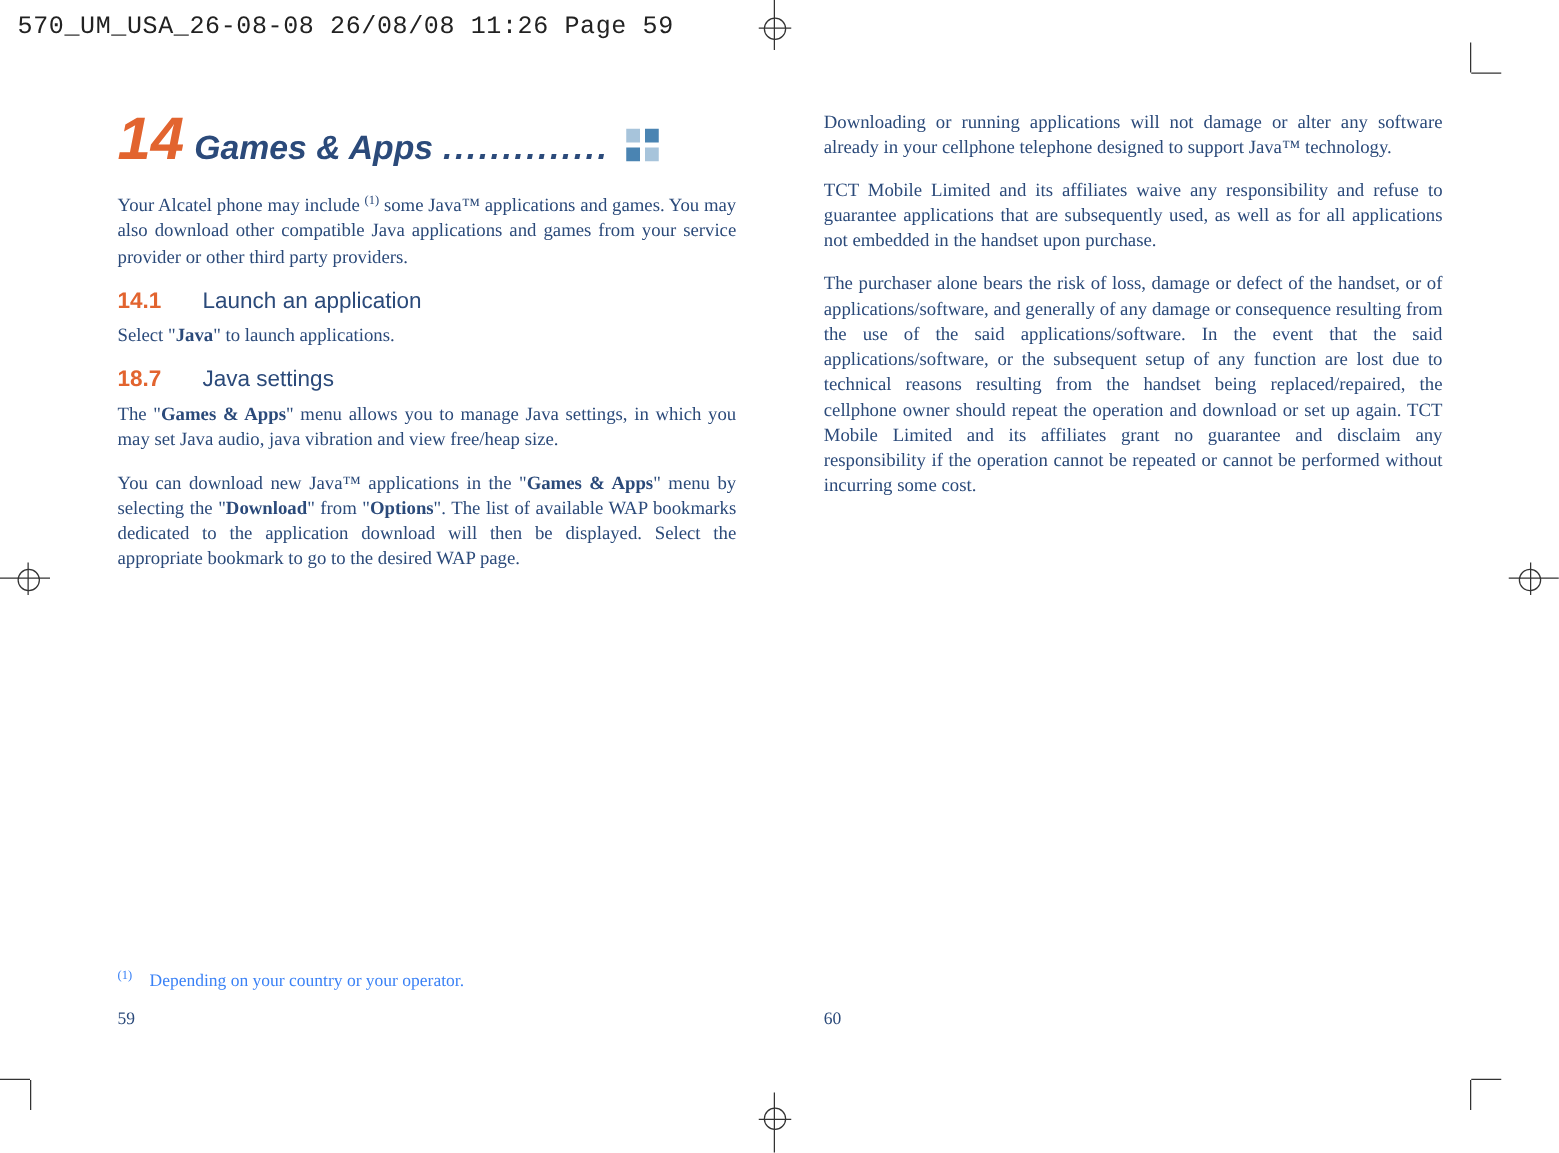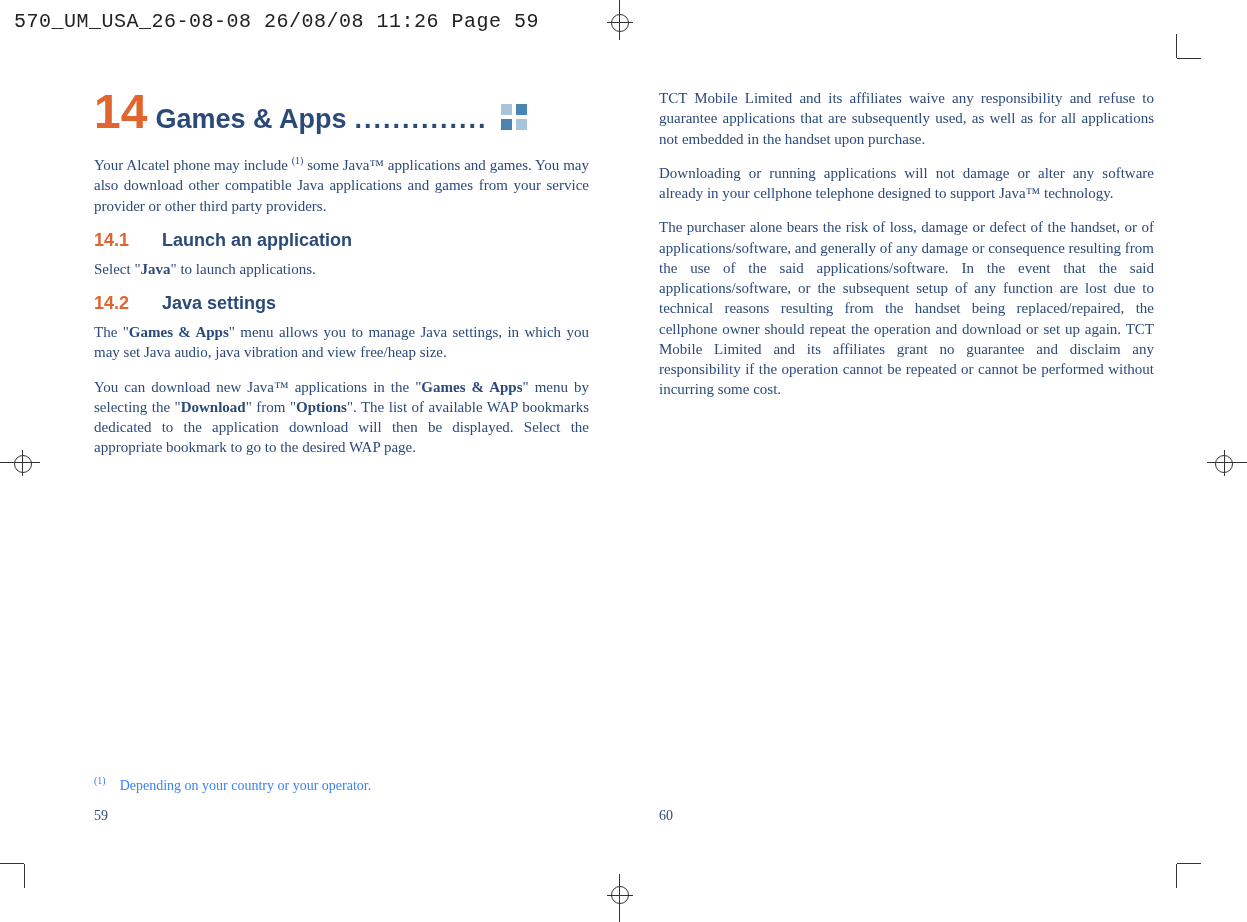--- a/index.html
+++ b/index.html
@@ -182,6 +182,7 @@
     align-items: baseline;
     gap: 8px;
     margin-bottom: 18px;
+    font-style: italic;
   }
   .chapter-num {
     font-family: Arial, Helvetica, sans-serif;

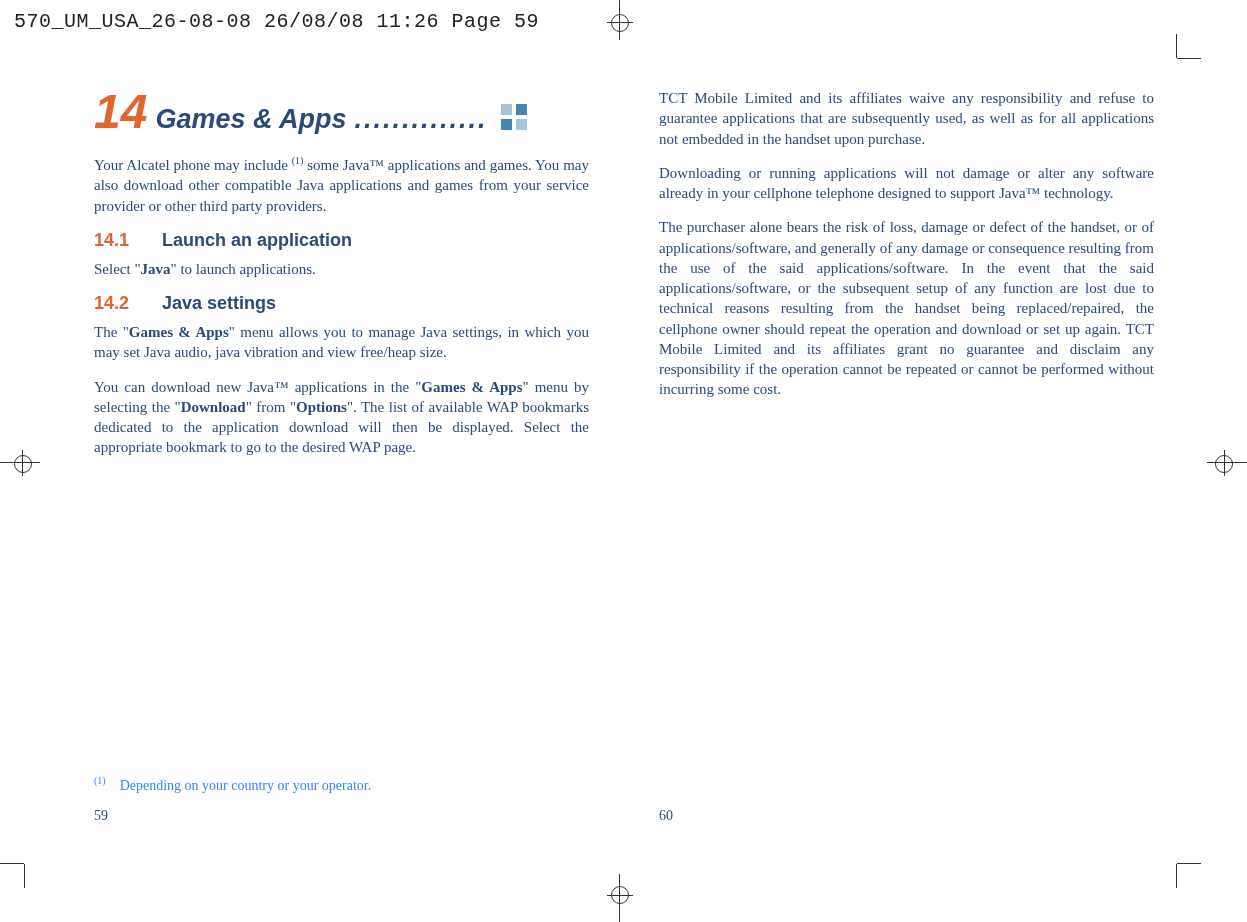--- a/index.html
+++ b/index.html
@@ -337,8 +337,8 @@
   </div>
 
   <div class="page">
+    <p class="body-text">Downloading or running applications will not damage or alter any software already in your cellphone telephone designed to support Java™ technology.</p>
     <p class="body-text">TCT Mobile Limited and its affiliates waive any responsibility and refuse to guarantee applications that are subsequently used, as well as for all applications not embedded in the handset upon purchase.</p>
-    <p class="body-text">Downloading or running applications will not damage or alter any software already in your cellphone telephone designed to support Java™ technology.</p>
     <p class="body-text">The purchaser alone bears the risk of loss, damage or defect of the handset, or of applications/software, and generally of any damage or consequence resulting from the use of the said applications/software. In the event that the said applications/software, or the subsequent setup of any function are lost due to technical reasons resulting from the handset being replaced/repaired, the cellphone owner should repeat the operation and download or set up again. TCT Mobile Limited and its affiliates grant no guarantee and disclaim any responsibility if the operation cannot be repeated or cannot be performed without incurring some cost.</p>
     <div class="page-number">60</div>
   </div>

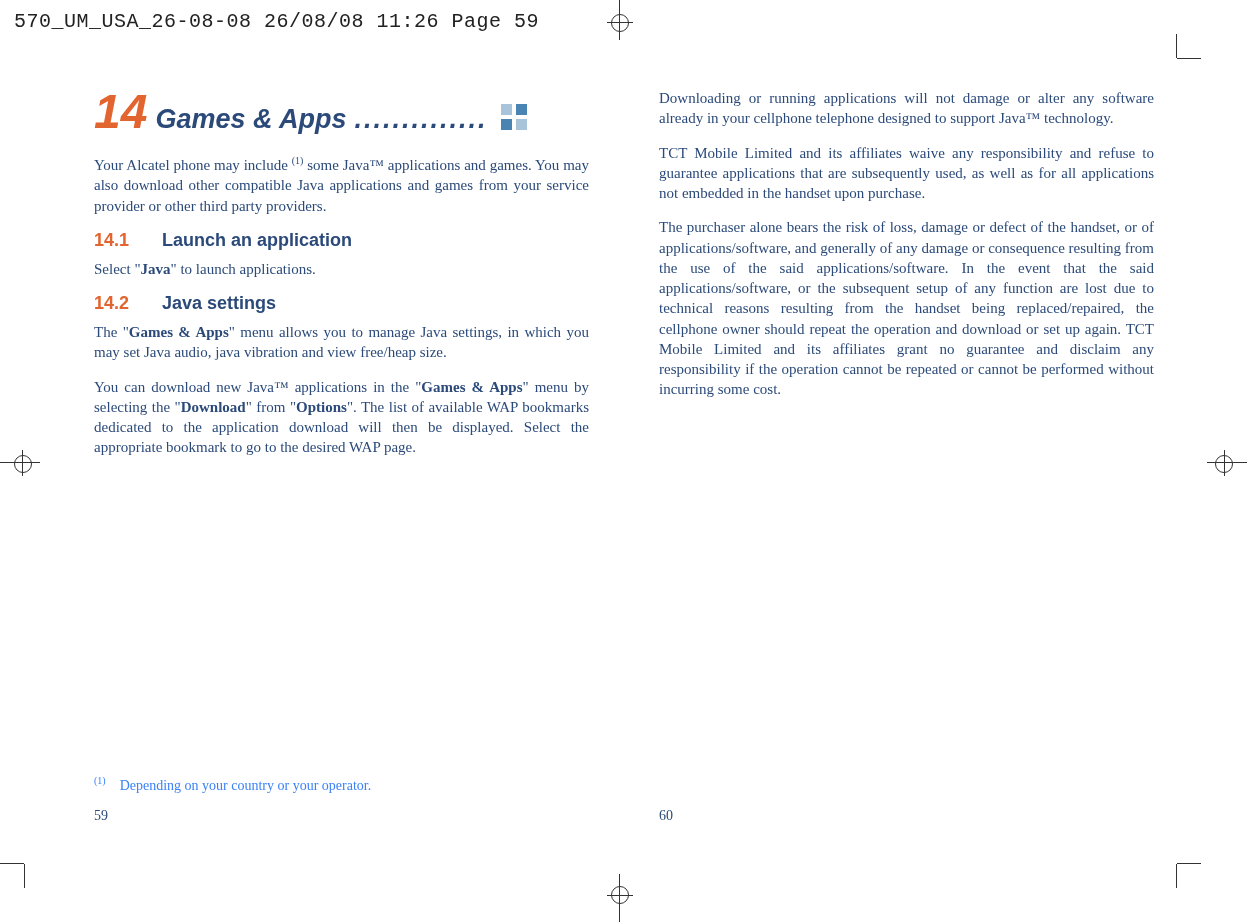--- a/index.html
+++ b/index.html
@@ -241,7 +241,7 @@
   }
   .sec-title {
     font-family: Arial, Helvetica, sans-serif;
-    font-weight: bold;
+    font-weight: normal;
     font-size: 18px;
     color: #2b4a7a;
   }

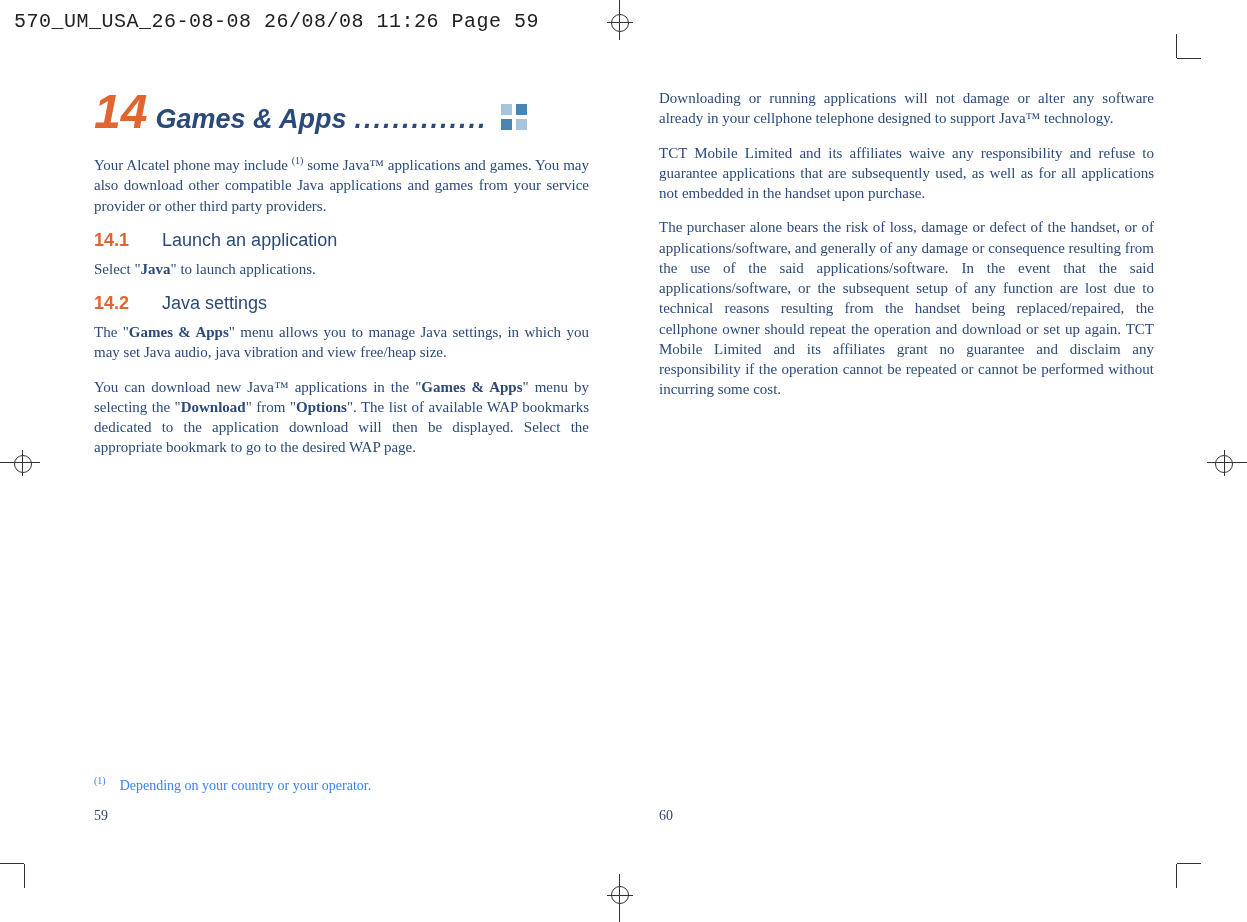--- a/index.html
+++ b/index.html
@@ -319,7 +319,7 @@
     </p>
 
     <div class="sec-row">
-      <span class="sec-num">14.2</span>
+      <span class="sec-num">18.7</span>
       <span class="sec-title">Java settings</span>
     </div>
     <p class="body-text">

